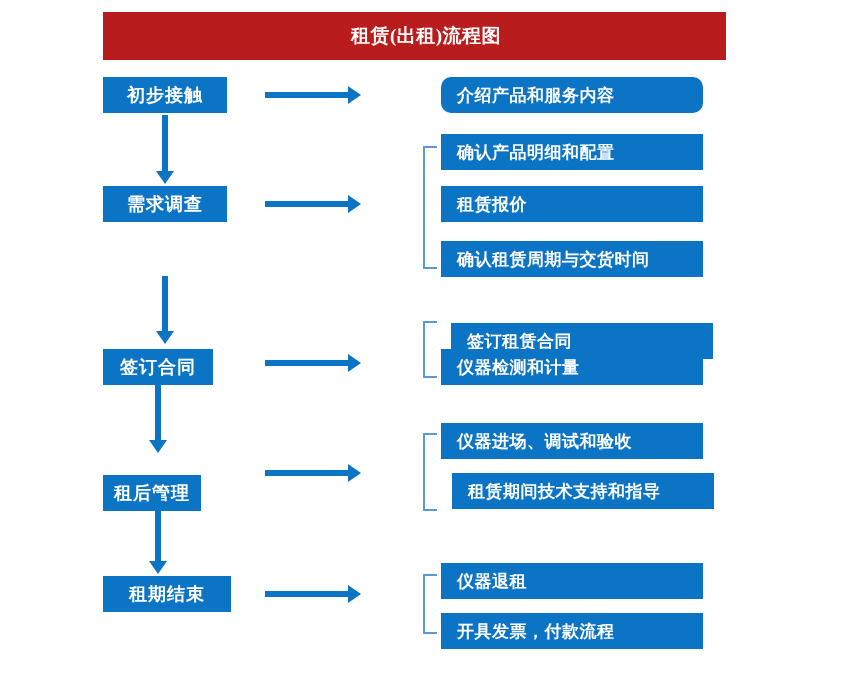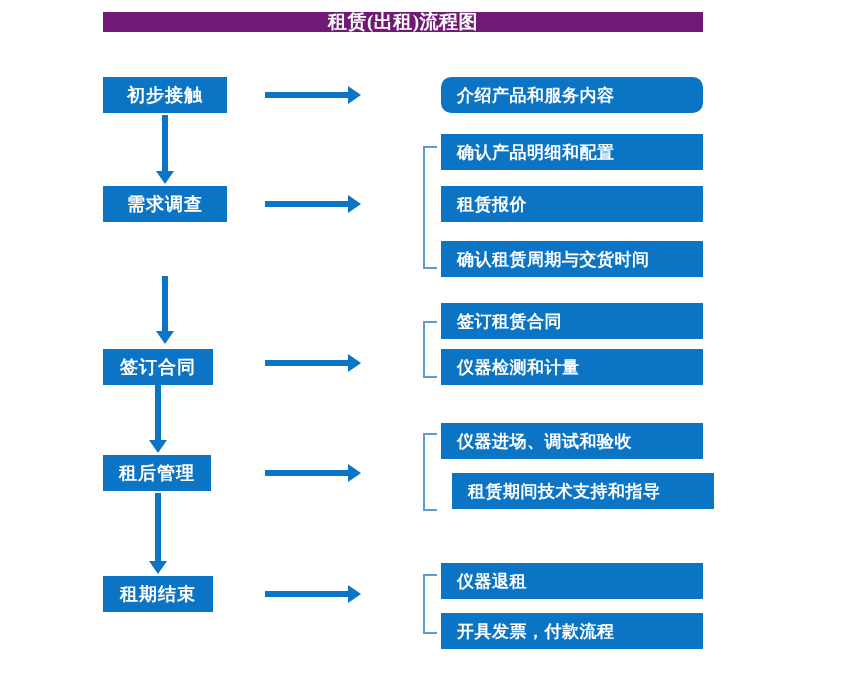--- a/index.html
+++ b/index.html
@@ -29,8 +29,8 @@
     left: 103px;
     top: 12px;
     width: 600px;
-    height: 20px;
-    background: #701a75;
+    height: 48px;
+    background: #b91c1c;
     color: #ffffff;
     display: flex;
     align-items: center;
@@ -38,6 +38,7 @@
     font-size: 19px;
     font-weight: bold;
     letter-spacing: 0.5px;
+    padding-left: 23px;
   }
 
   

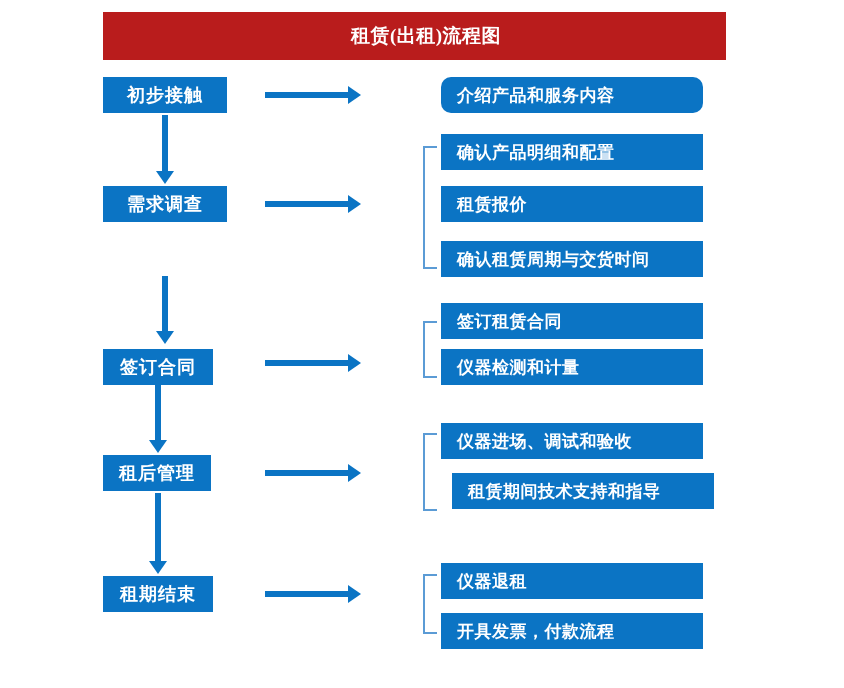--- a/index.html
+++ b/index.html
@@ -204,7 +204,7 @@
 
   <div class="detail-box" style="top:186px;">租赁报价</div>
 
-  <div class="detail-box" style="top:303px;">签订租赁合同</div>
+  <div class="detail-box" style="top:323px;margin-left:10px;">签订租赁合同</div>
 
   <div class="detail-box" style="top:349px;">仪器检测和计量</div>
 

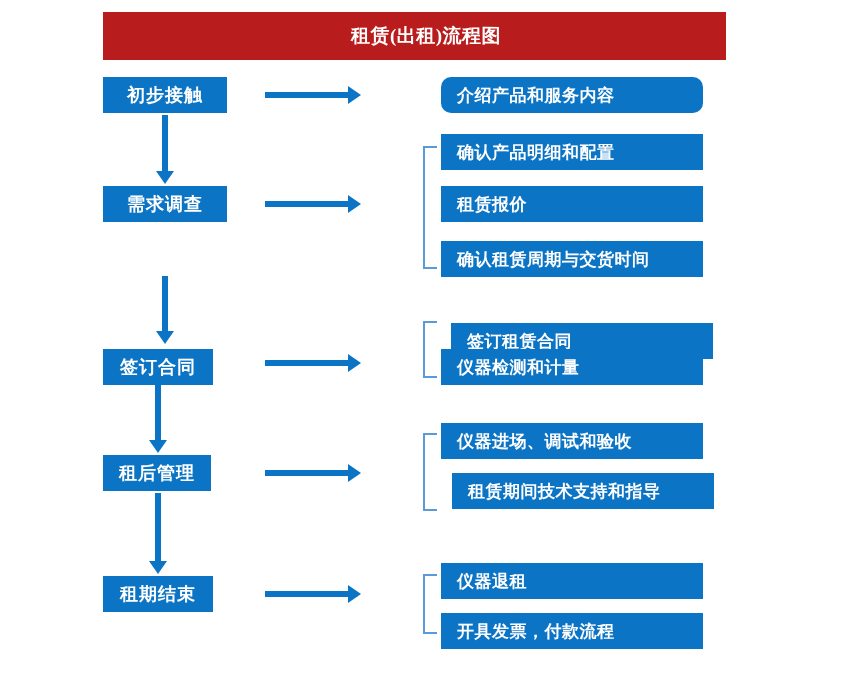--- a/index.html
+++ b/index.html
@@ -139,7 +139,7 @@
 
   <div class="stage-box" style="left:103px; top:349px; width:110px;">签订合同</div>
 
-  <div class="stage-box" style="left:103px; top:455px; width:108px;">租后管理</div>
+  <div class="stage-box" style="left:103px; top:475px; width:98px;">租后管理</div>
 
   <div class="stage-box" style="left:103px; top:576px; width:110px;">租期结束</div>
 

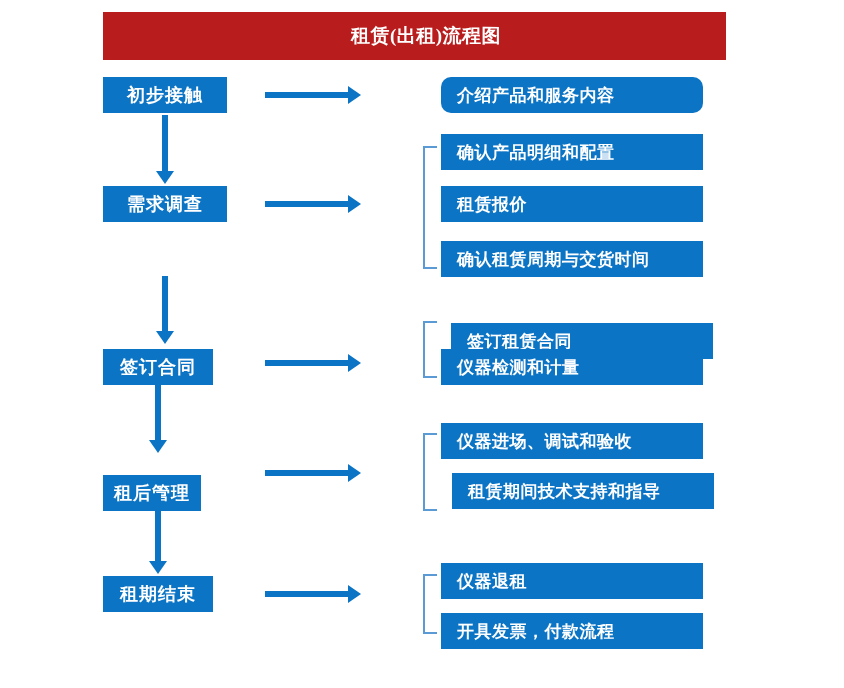--- a/index.html
+++ b/index.html
@@ -141,7 +141,7 @@
 
   <div class="stage-box" style="left:103px; top:475px; width:98px;">租后管理</div>
 
-  <div class="stage-box" style="left:103px; top:576px; width:110px;">租期结束</div>
+  <div class="stage-box" style="left:103px; top:576px; width:128px;">租期结束</div>
 
   <div class="v-arrow" style="left:156px; top:115px; height:69px;">
     <div class="shaft" style="height:56px;"></div>

